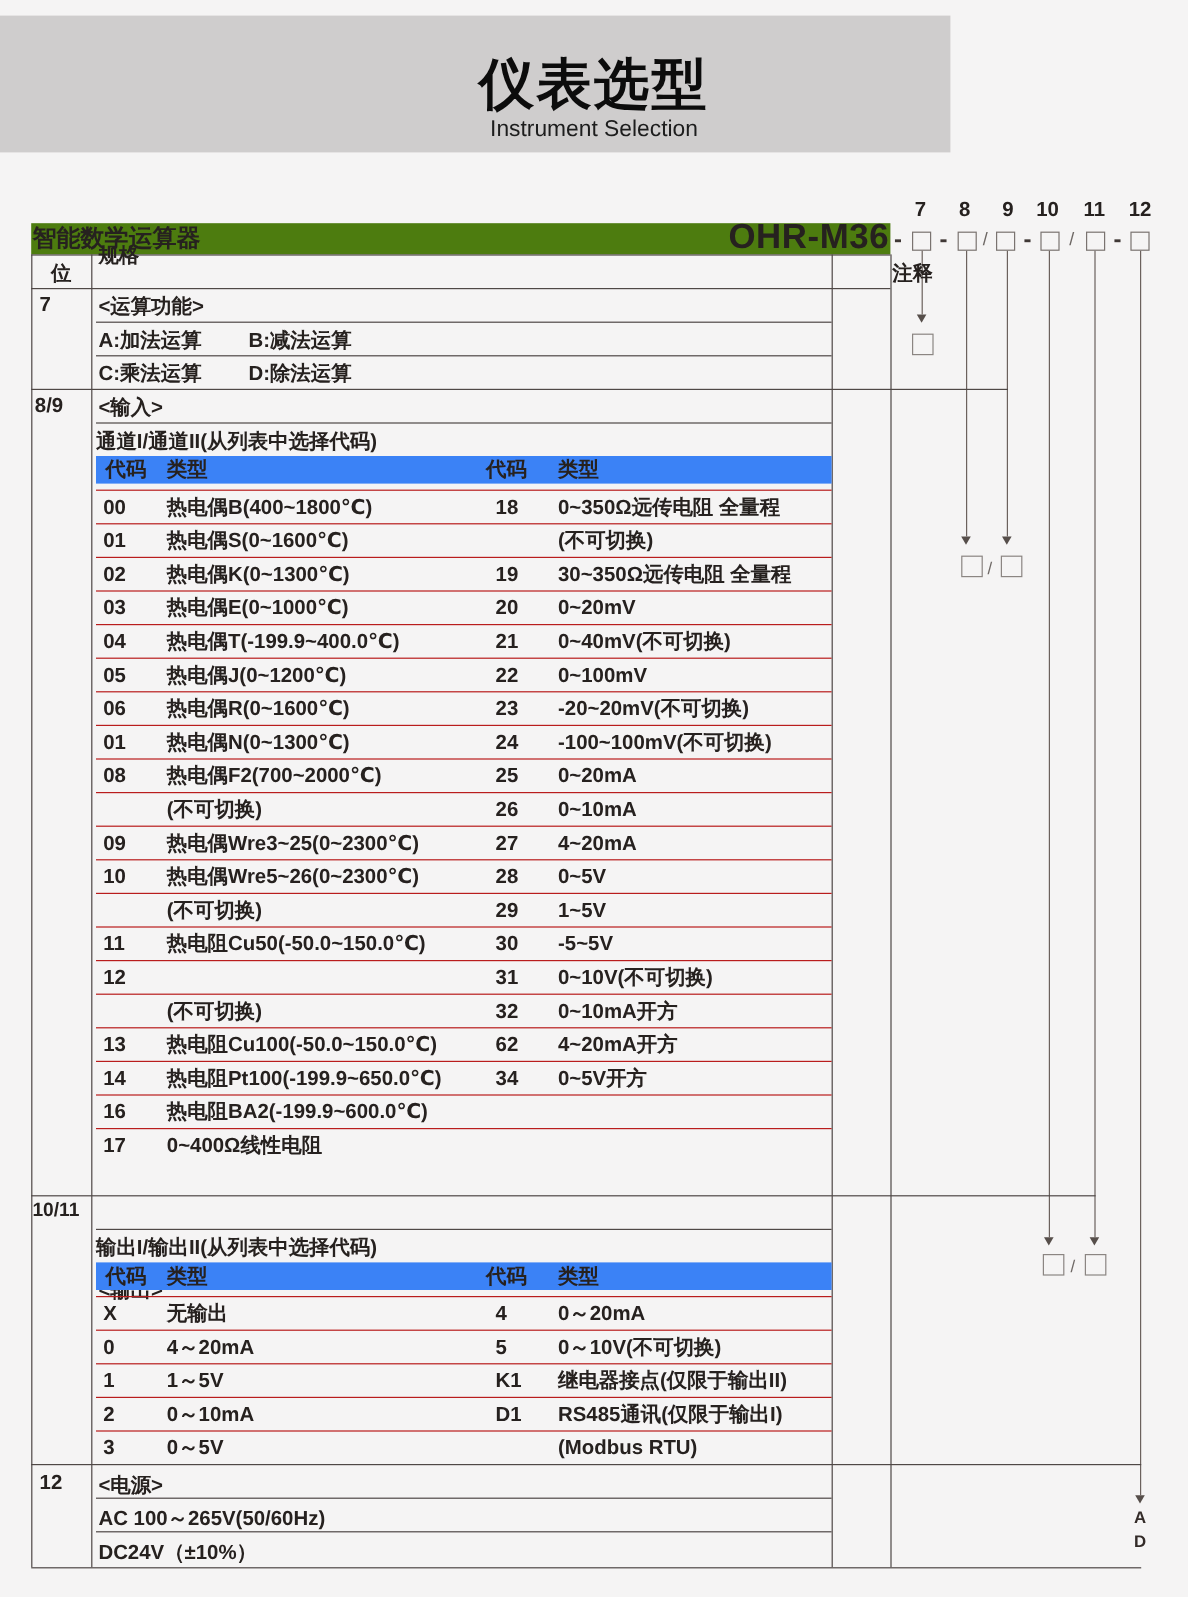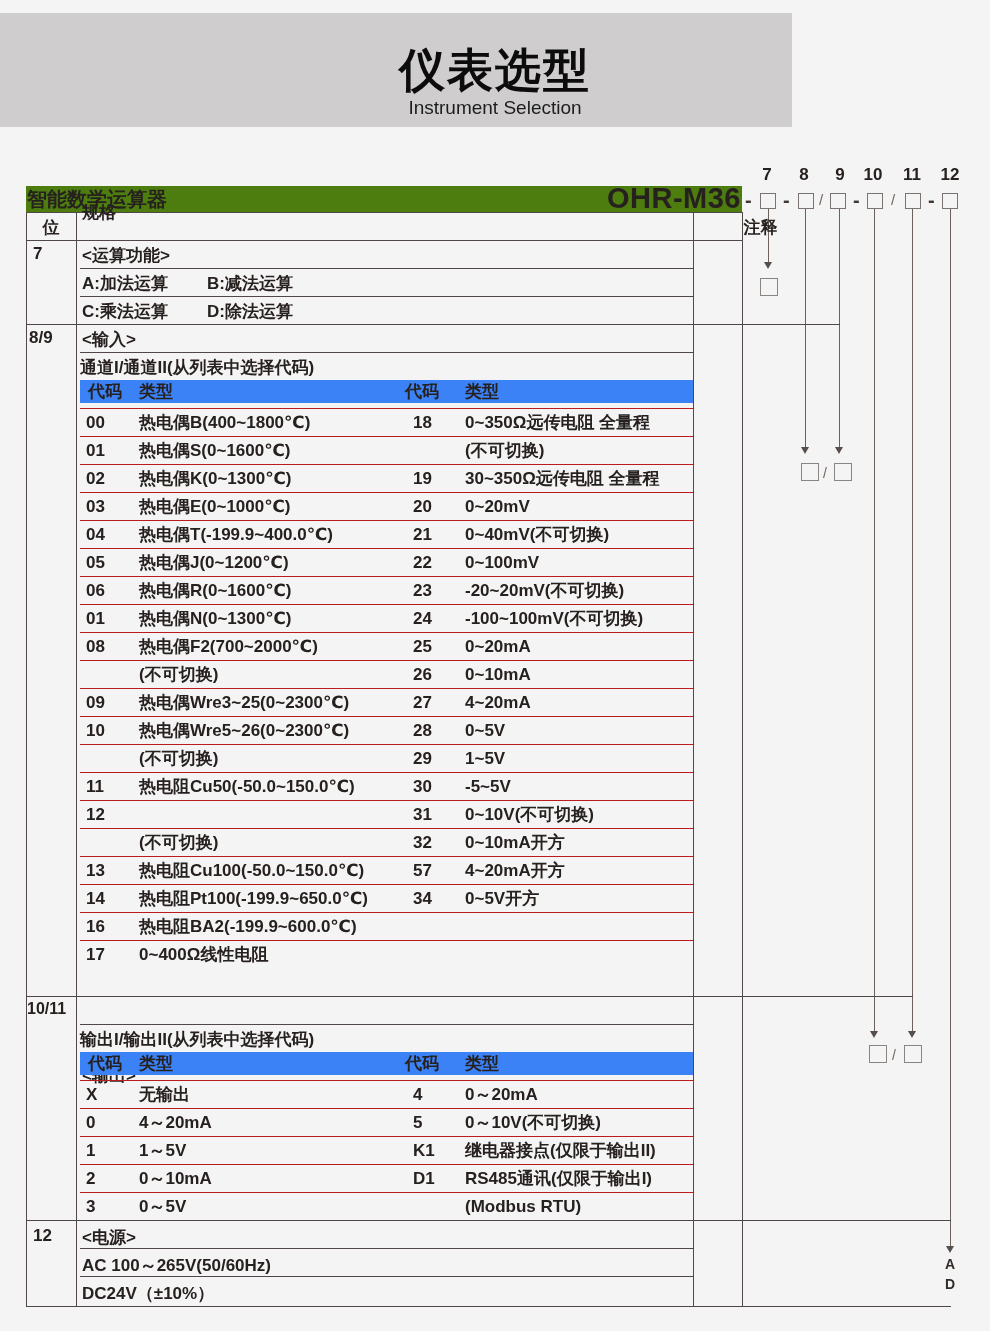--- a/index.html
+++ b/index.html
@@ -245,7 +245,7 @@
       <div class="itrow">
       <span class="cell-c1">13</span>
       <span class="cell-t1">热电阻Cu100(-50.0~150.0℃)</span>
-      <span class="cell-c2">57</span>
+      <span class="cell-c2">62</span>
       <span class="cell-t2">4~20mA开方</span>
     </div>
       <div class="itrow">

